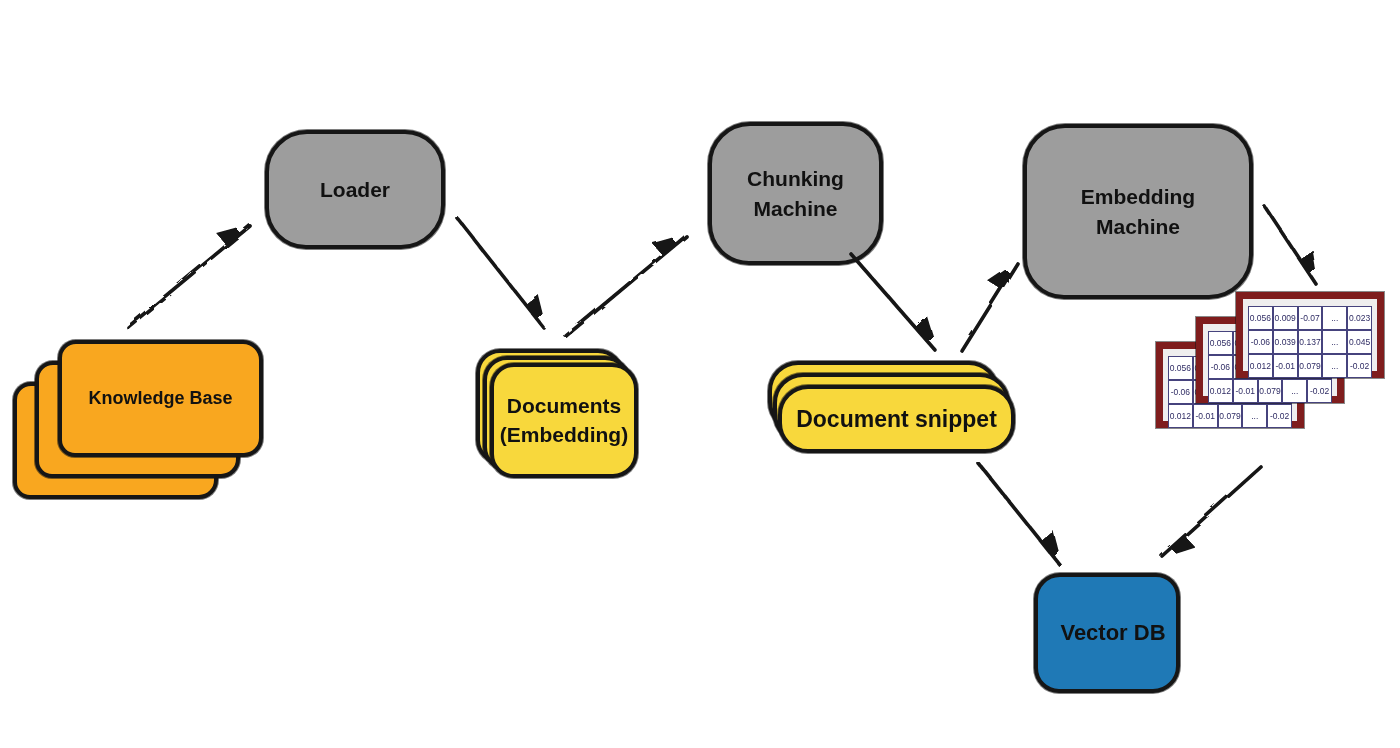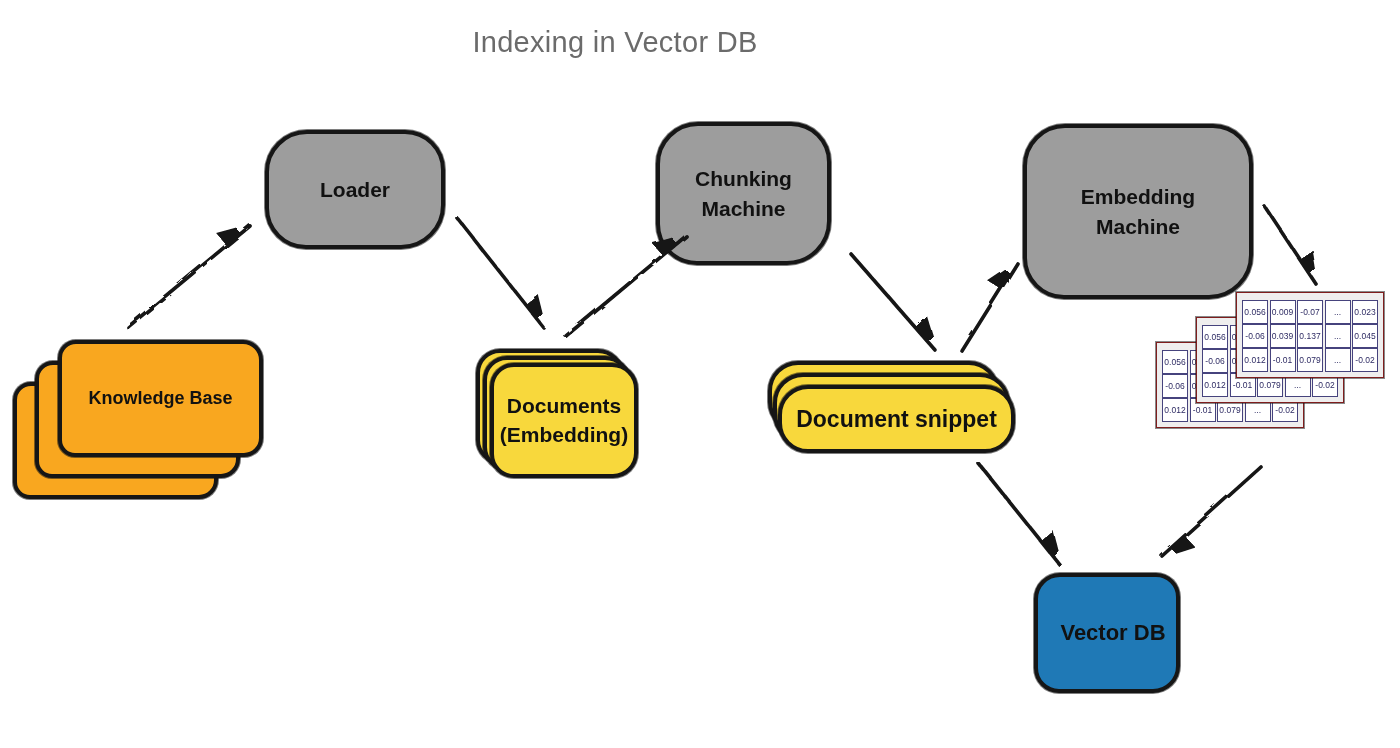--- a/index.html
+++ b/index.html
@@ -134,7 +134,6 @@
 
 <div id="canvas">
 
-  <div class="title">Indexing in Vector DB</div>
 
   <div class="node orange-card kb-back"></div>
   <div class="node orange-card kb-mid"></div>

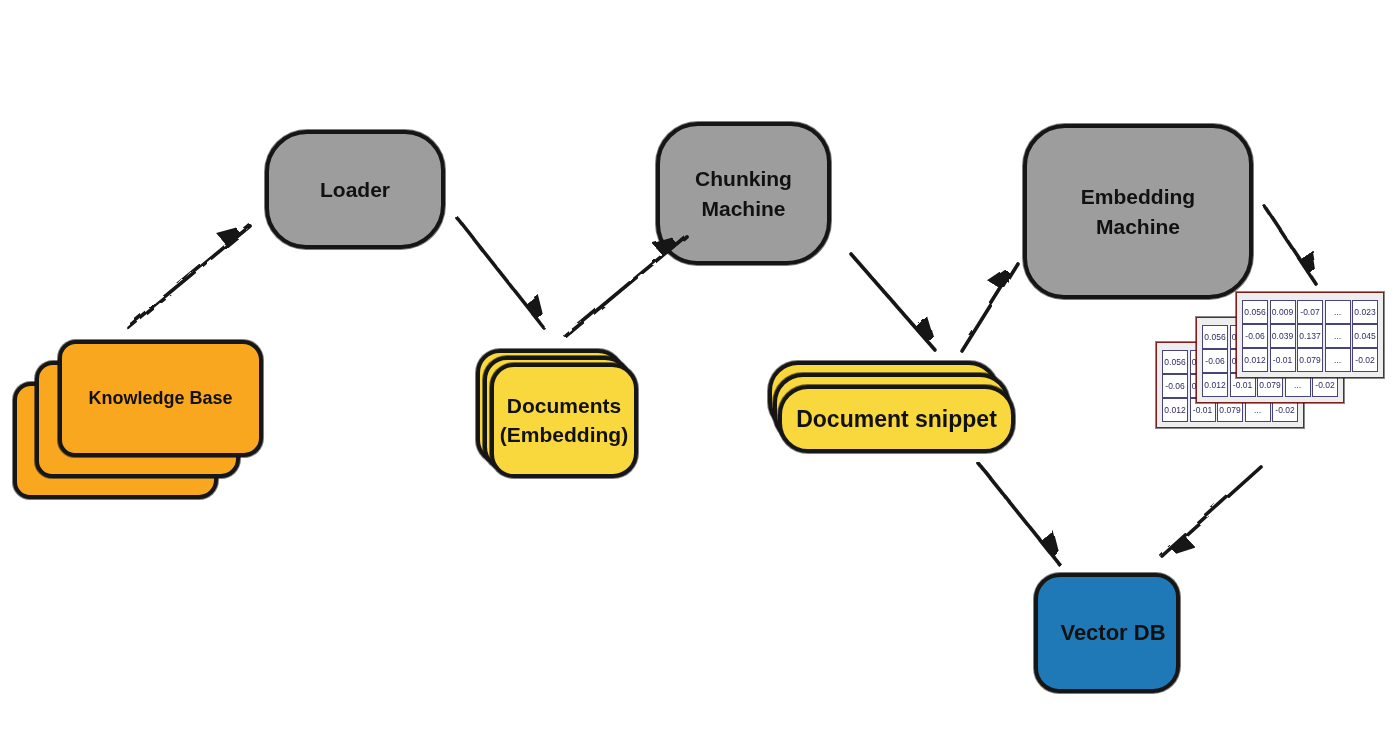--- a/index.html
+++ b/index.html
@@ -49,7 +49,7 @@
     line-height: 1.4;
   }
   .loader            { left: 265px;  top: 122px; width: 180px; height: 119px; margin-top: 8px; }
-  .chunking          { left: 656px;  top: 122px; width: 175px; height: 143px; }
+  .chunking          { left: 708px;  top: 122px; width: 175px; height: 143px; }
   .embedding         { left: 1023px; top: 124px; width: 230px; height: 175px; }
 
   .orange-card {

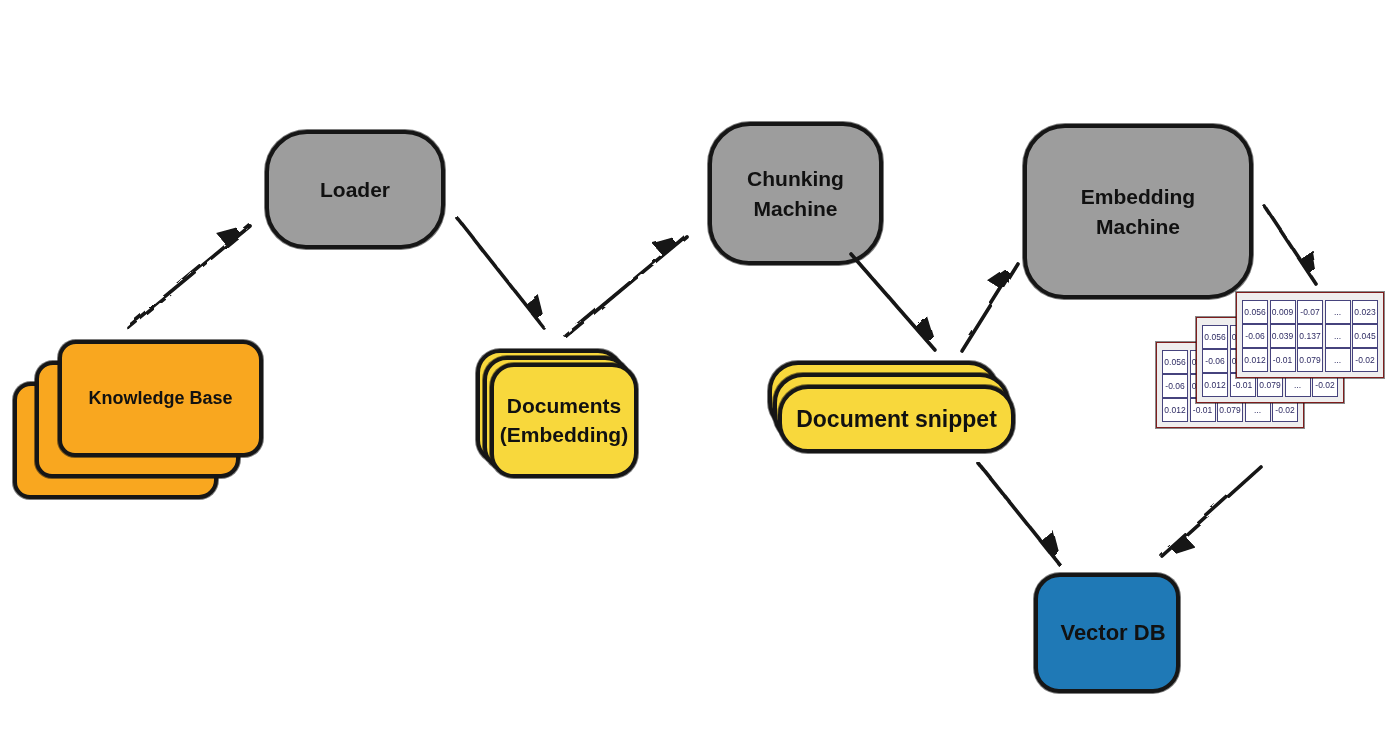--- a/index.html
+++ b/index.html
@@ -95,7 +95,7 @@
     width: 148px;
     height: 86px;
     background: #efeeee;
-    border: 1px solid #7f1d1d;
+    border: 7px solid #7f1d1d;
     box-shadow: 0 0 0 1px rgba(20,20,20,0.5);
     display: flex;
     flex-direction: column;

